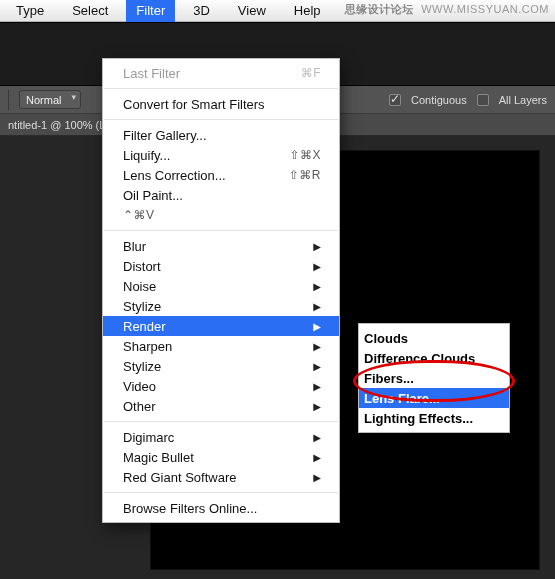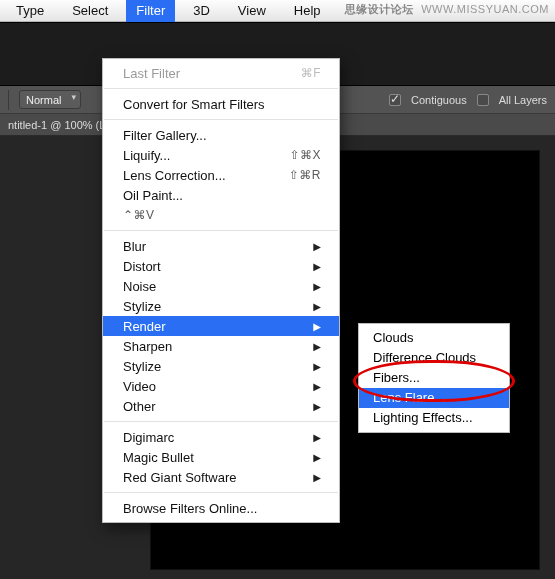--- a/index.html
+++ b/index.html
@@ -123,9 +123,9 @@
     z-index:60;
   }
   .submenu .mitem {
-    display:flex; align-items:flex-start;
-    padding:2px 14px 2px 14px;
-    height:20px; font-size:13px;
+    display:flex; align-items:flex-end;
+    padding:2px 14px 2px 5px;
+    height:20px; font-size:13px;font-weight:bold;
   }
   .submenu .mitem.highlighted { background:#2a6ff3; color:#fff; }
 

